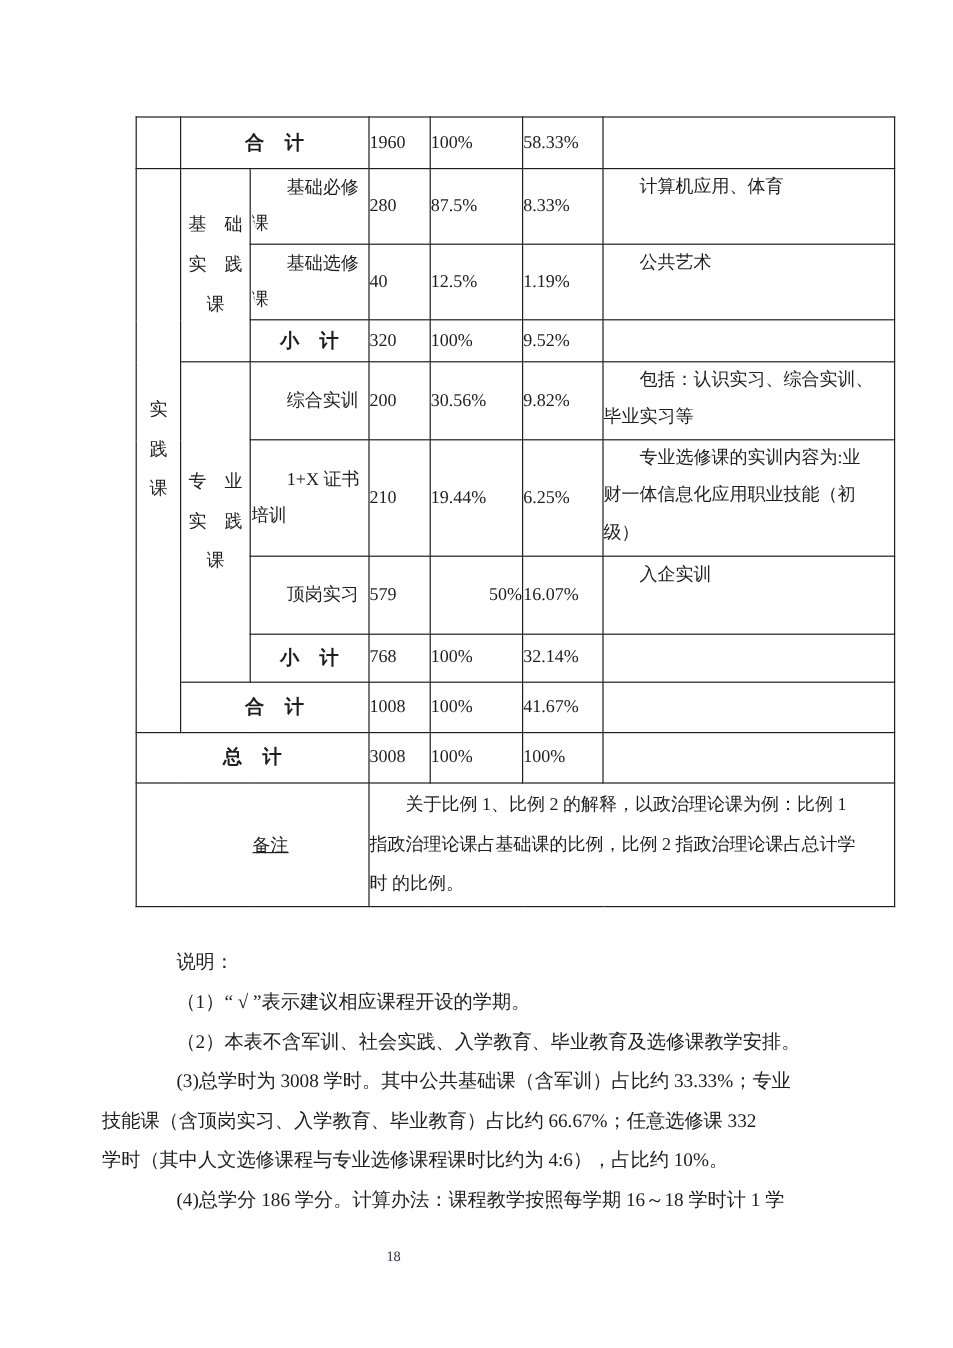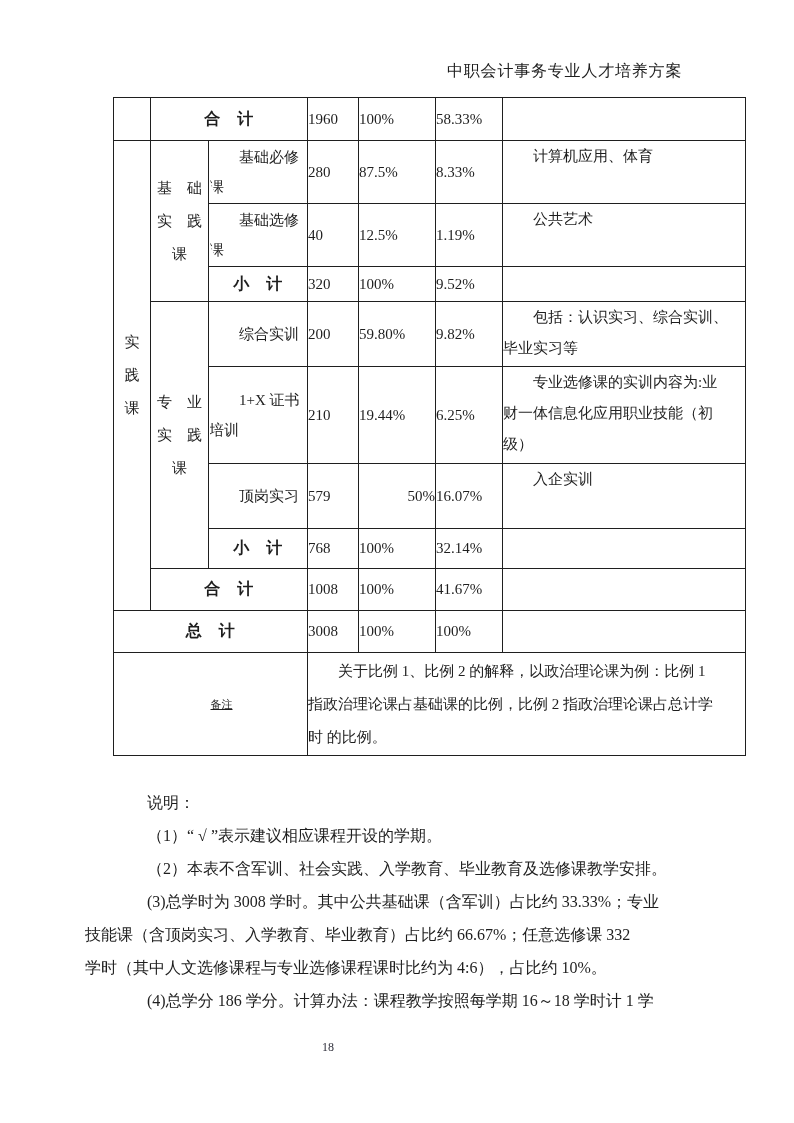--- a/index.html
+++ b/index.html
@@ -56,7 +56,6 @@
 
 <div class="sheet">
 
-  <div class="header-title">中职会计事务专业人才培养方案</div>
 
   <table class="course">
     <colgroup>

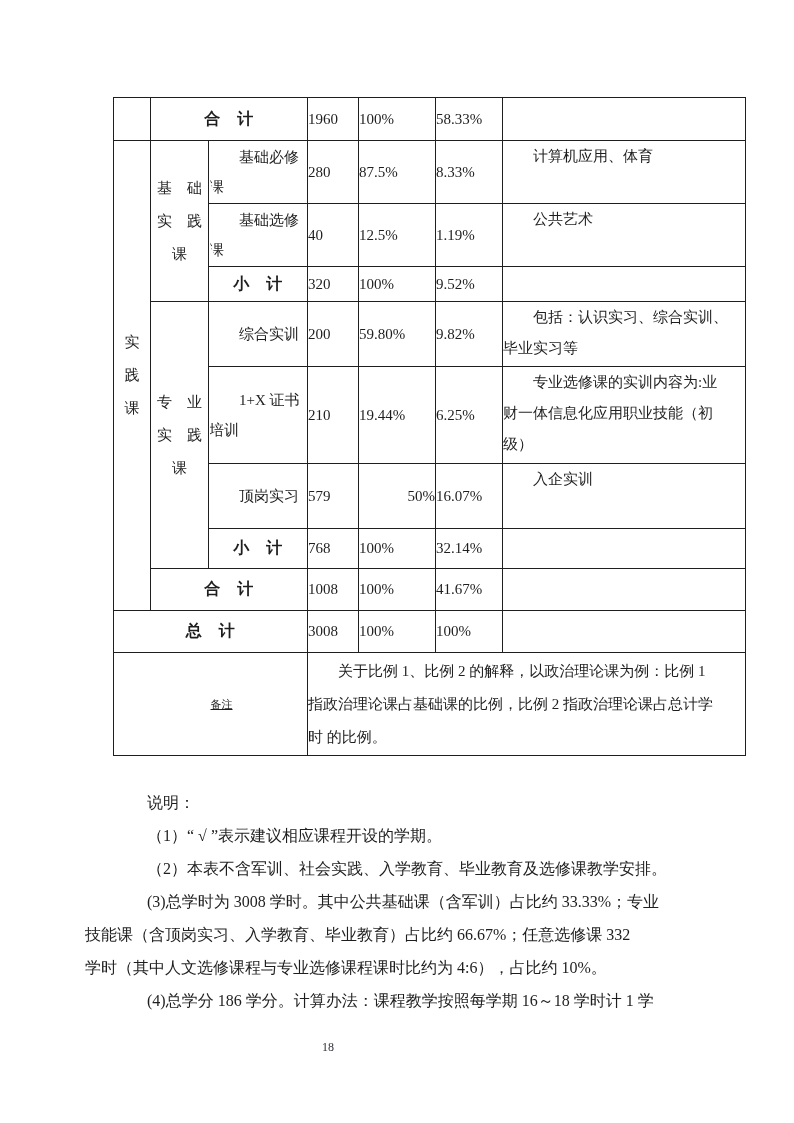--- a/index.html
+++ b/index.html
@@ -109,7 +109,7 @@
 课</td>
         <td class="clabel">综合实训</td>
         <td class="num">200</td>
-        <td class="num">59.80%</td>
+        <td class="num">30.56%</td>
         <td class="num">9.82%</td>
         <td class="remark">包括：认识实习、综合实训、
 毕业实习等</td>

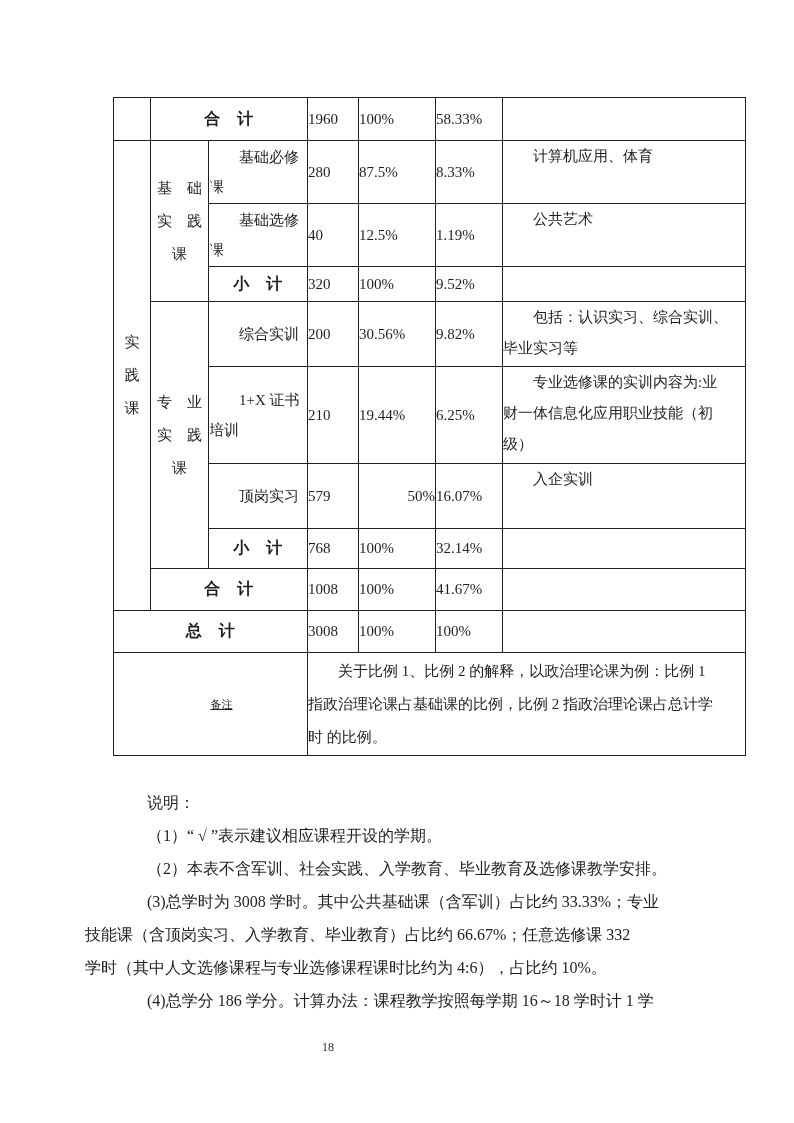--- a/index.html
+++ b/index.html
@@ -29,7 +29,7 @@
     font-size:16px; letter-spacing:0.5px;
   }
   .plain-center {
-    text-align:center; vertical-align:middle; font-size:11px; text-indent:2em;text-decoration:underline;
+    text-align:center; vertical-align:middle; font-size:15px; text-indent:2em;text-decoration:underline;
   }
   .num { font-size:15px; vertical-align:middle; padding-left:7px; }
   .num-right { font-size:15px; vertical-align:middle; text-align:right; padding-right:4px; }

